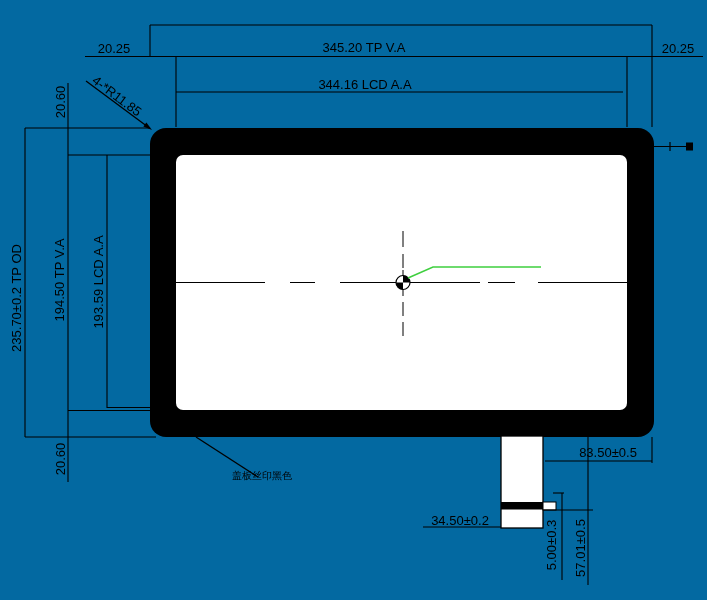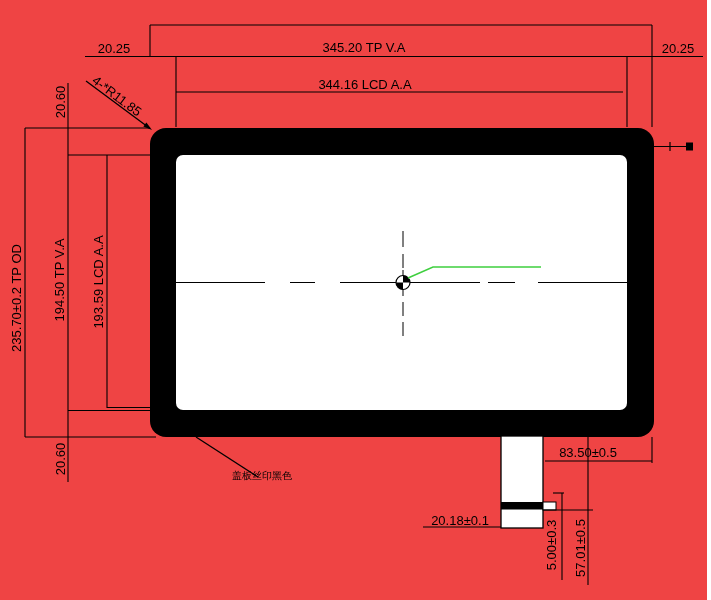--- a/index.html
+++ b/index.html
@@ -4,7 +4,7 @@
 <style>
   html,body{margin:0;padding:0;background:#fff;}
   .canvas{
-    position:relative;width:707px;height:600px;background:#ef4444;overflow:hidden;
+    position:relative;width:707px;height:600px;background:#0369a1;overflow:hidden;
     font-family:"Liberation Sans",sans-serif;color:#000;
   }
   .canvas svg{position:absolute;left:0;top:0;}

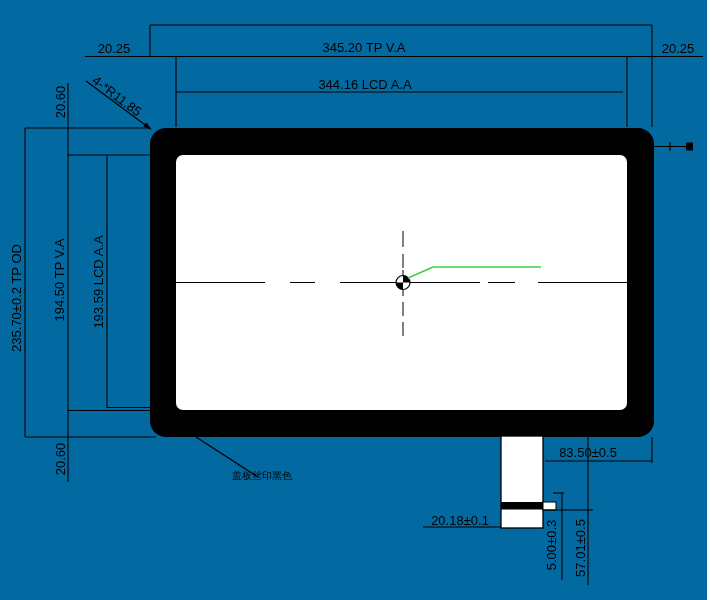--- a/index.html
+++ b/index.html
@@ -104,7 +104,7 @@
 
   <div class="tiny-note" style="left:232px;top:472px;">盖板丝印黑色</div>
 
-  <div class="dim" style="left:588px;top:452px;text-align:center;">83.50±0.5</div>
+  <div class="dim" style="left:608px;top:452px;text-align:center;">83.50±0.5</div>
   <div class="dim" style="left:460px;top:520px;">20.18±0.1</div>
   <div class="dim v" style="left:551px;top:545px;">5.00±0.3</div>
   <div class="dim v" style="left:580px;top:548px;">57.01±0.5</div>

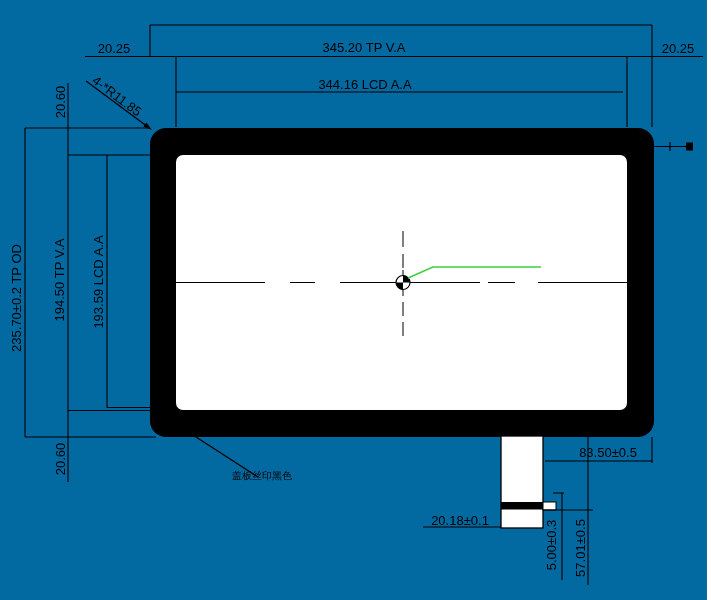--- a/index.html
+++ b/index.html
@@ -105,7 +105,7 @@
   <div class="tiny-note" style="left:232px;top:472px;">盖板丝印黑色</div>
 
   <div class="dim" style="left:608px;top:452px;text-align:center;">83.50±0.5</div>
-  <div class="dim" style="left:460px;top:520px;">20.18±0.1</div>
+  <div class="dim" style="left:460px;top:520px;">34.50±0.2</div>
   <div class="dim v" style="left:551px;top:545px;">5.00±0.3</div>
   <div class="dim v" style="left:580px;top:548px;">57.01±0.5</div>
 

